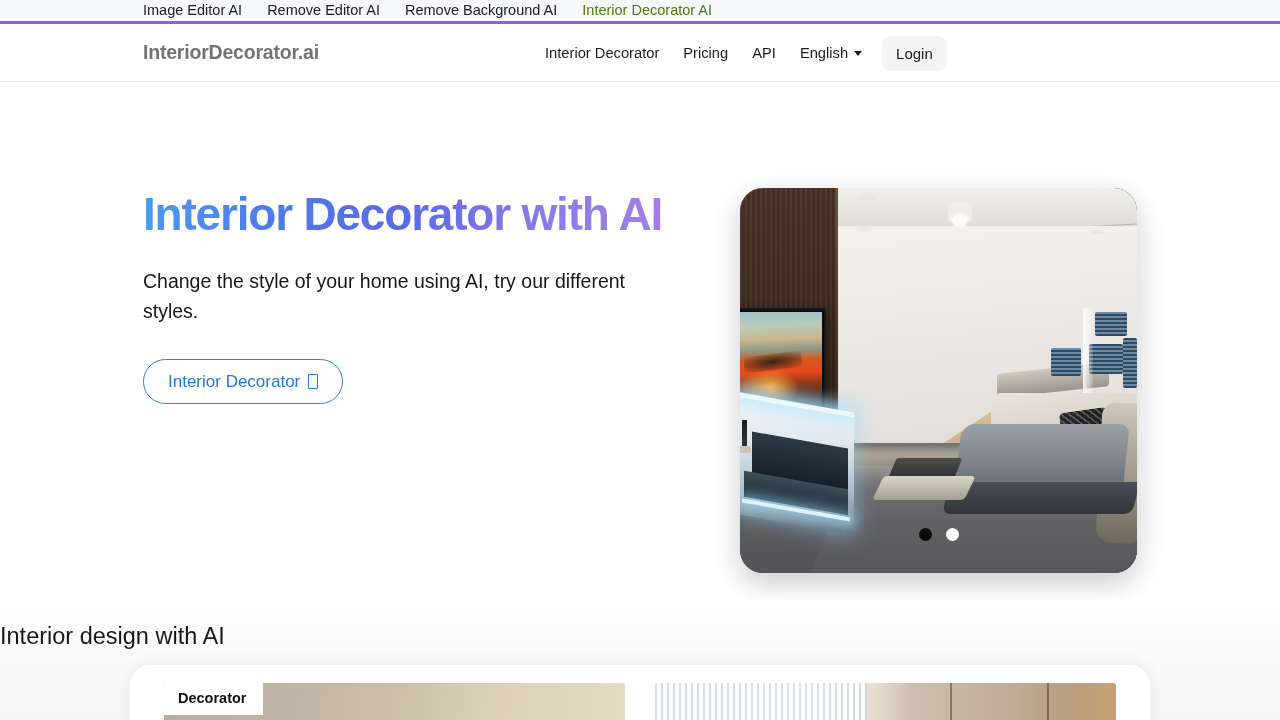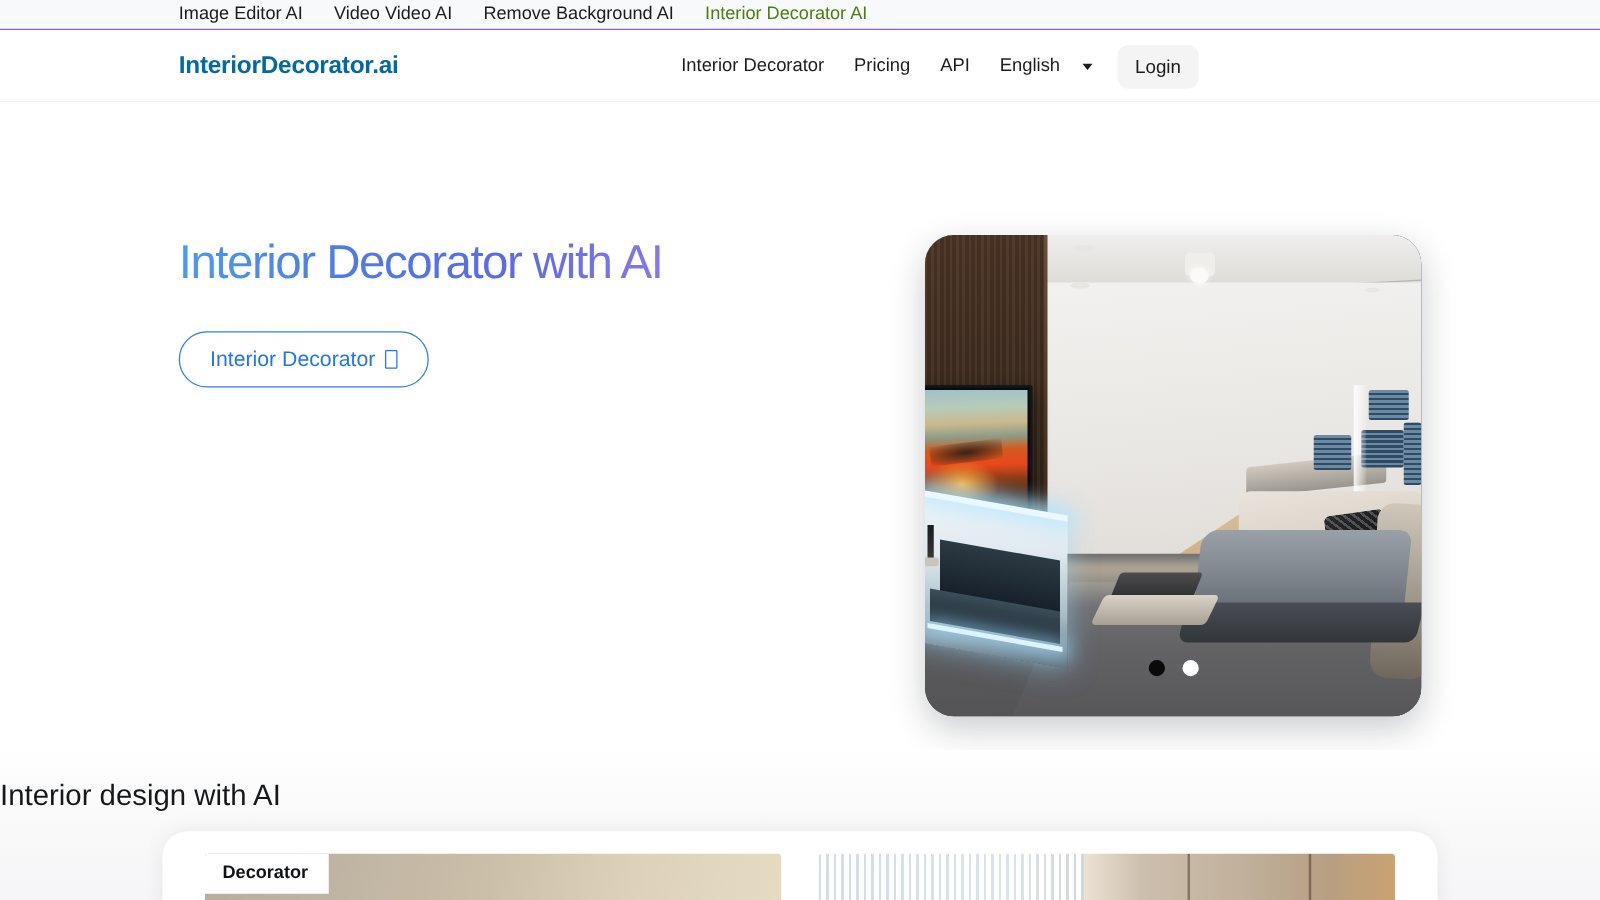--- a/index.html
+++ b/index.html
@@ -16,7 +16,7 @@
   .topbar {
     height: 24px;
     background: #f8f9fa;
-    border-bottom: 1px solid #8b5cf6;
+    border-bottom: 3px solid #8b5cf6;
     display: flex;
     align-items: center;
     padding-left: 143px;

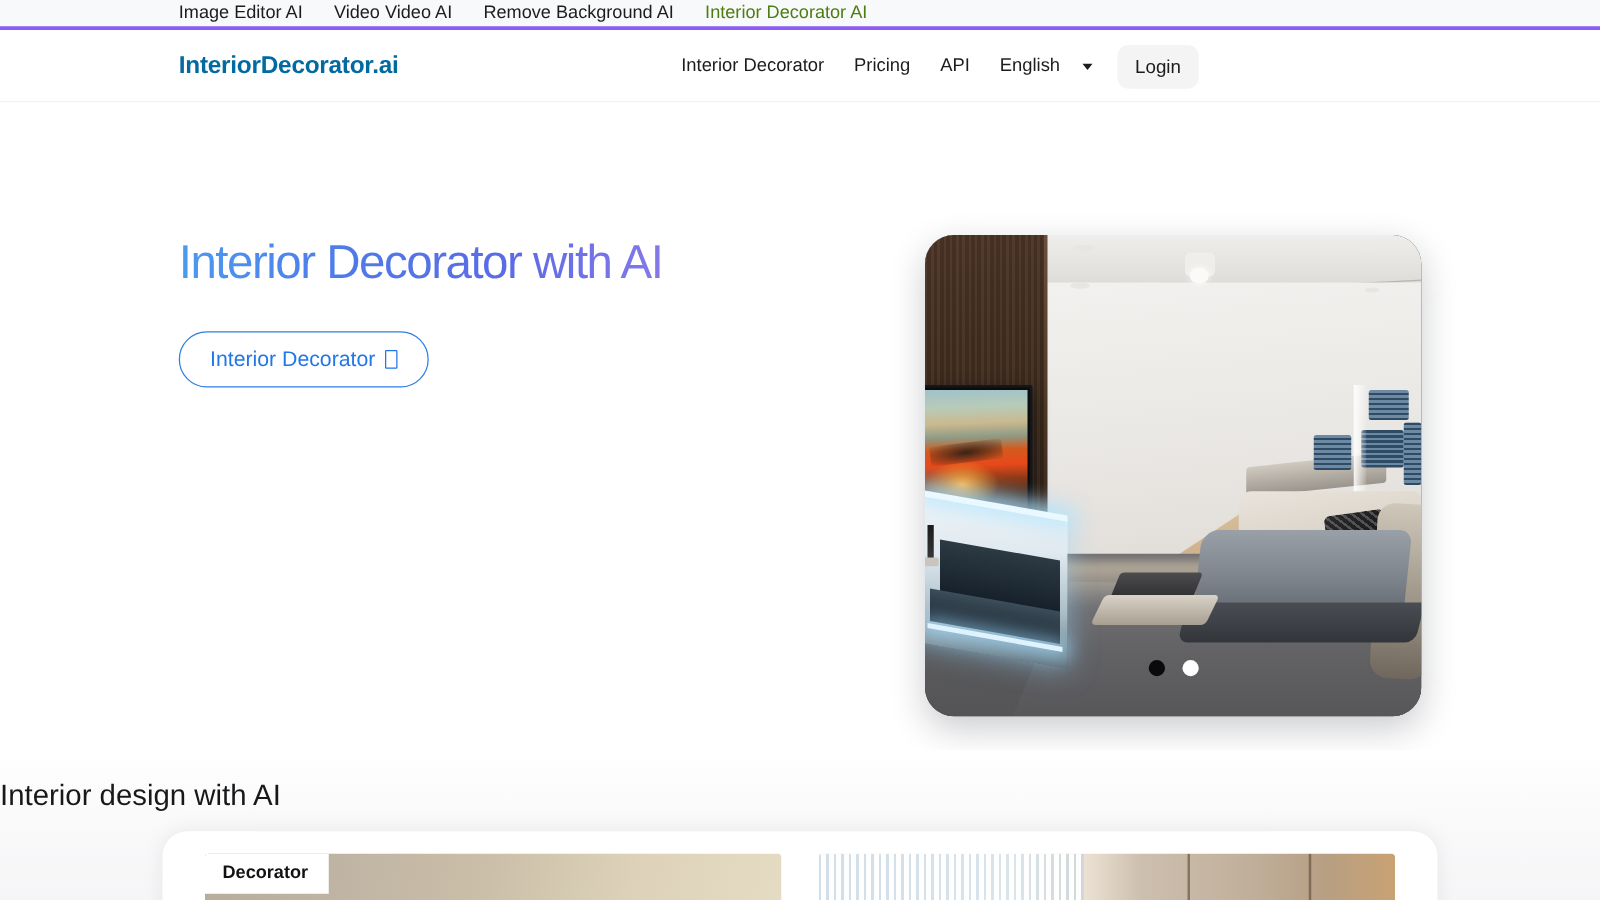--- a/index.html
+++ b/index.html
@@ -462,7 +462,7 @@
 
 <div class="topbar">
   <a href="#" class="topbar-link">Image Editor AI</a>
-  <a href="#" class="topbar-link">Video Video AI</a>
+  <a href="#" class="topbar-link">Remove Editor AI</a>
   <a href="#" class="topbar-link">Remove Background AI</a>
   <a href="#" class="topbar-link muted">Interior Decorator AI</a>
 </div>

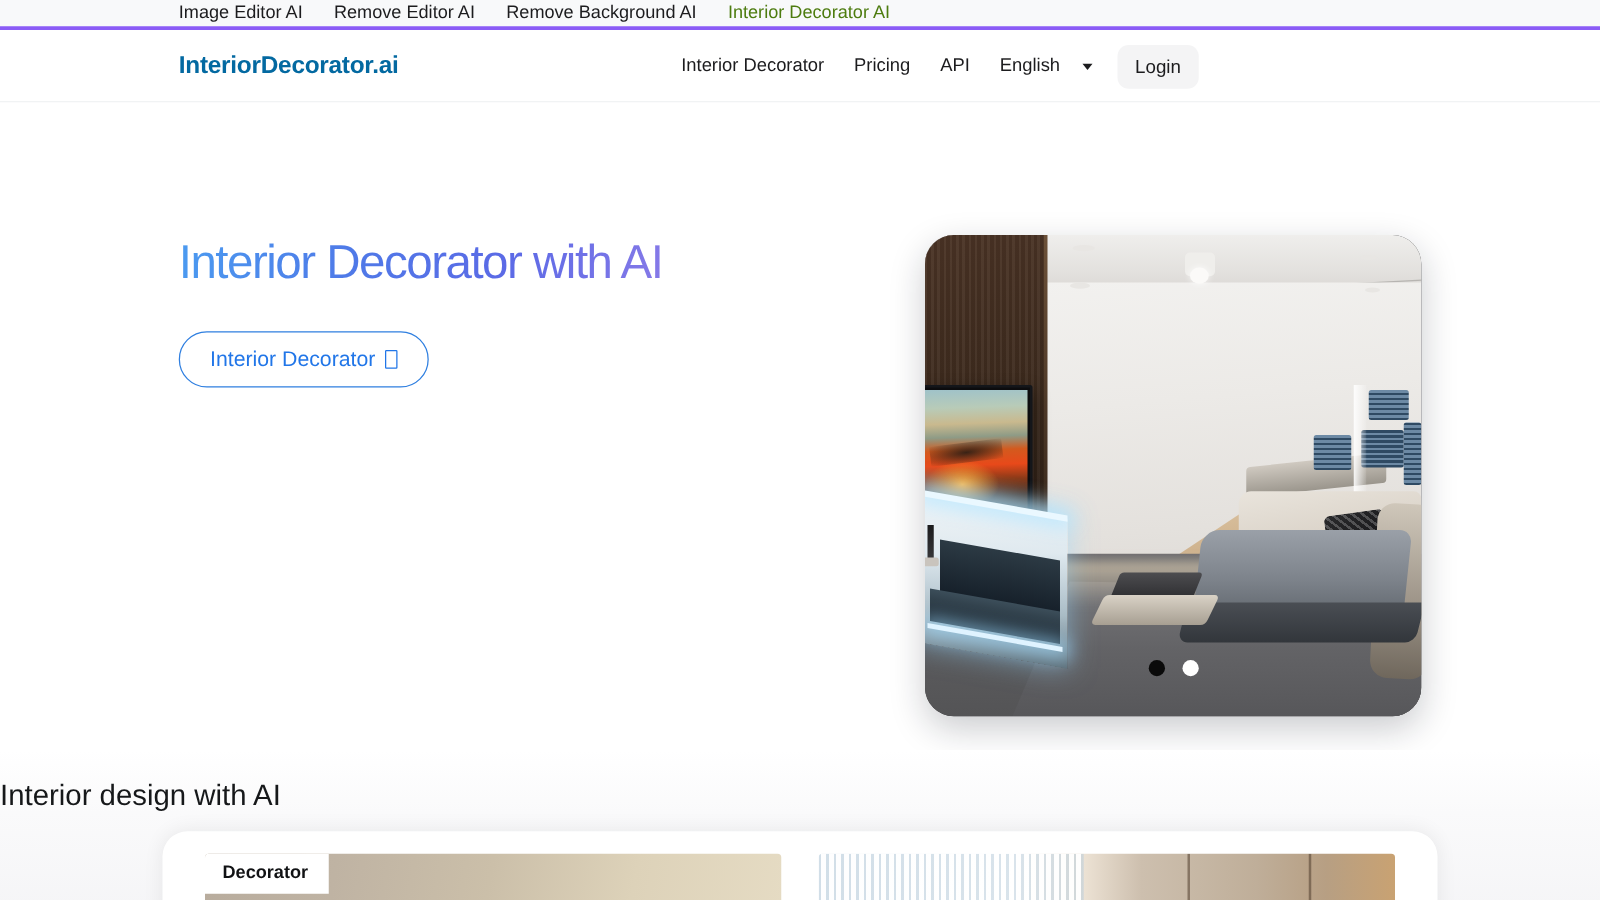--- a/index.html
+++ b/index.html
@@ -44,7 +44,7 @@
     margin-left: 143px;
     font-size: 19.5px;
     font-weight: bold;
-    color: #0369a1;
+    color: #737373;
     letter-spacing: -0.2px;
     white-space: nowrap;
   }

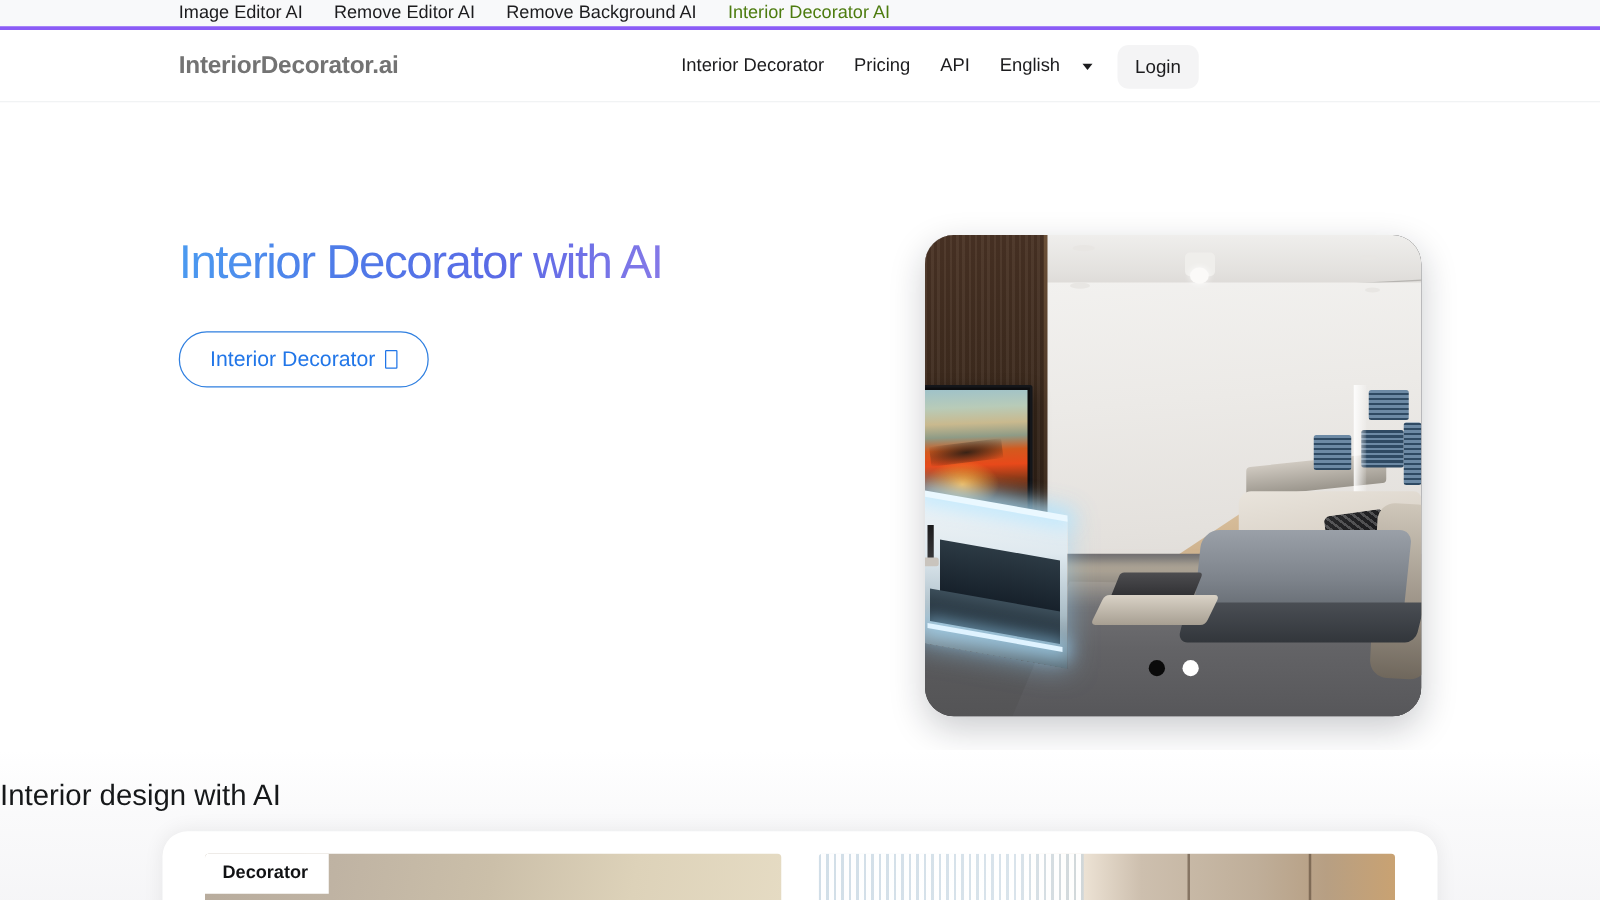--- a/index.html
+++ b/index.html
@@ -68,7 +68,7 @@
   .lang {
     display: flex;
     align-items: center;
-    gap: 18px;
+    gap: 6px;
     font-size: 14.7px;
     color: #1c1c1e;
     padding: 0 12px;

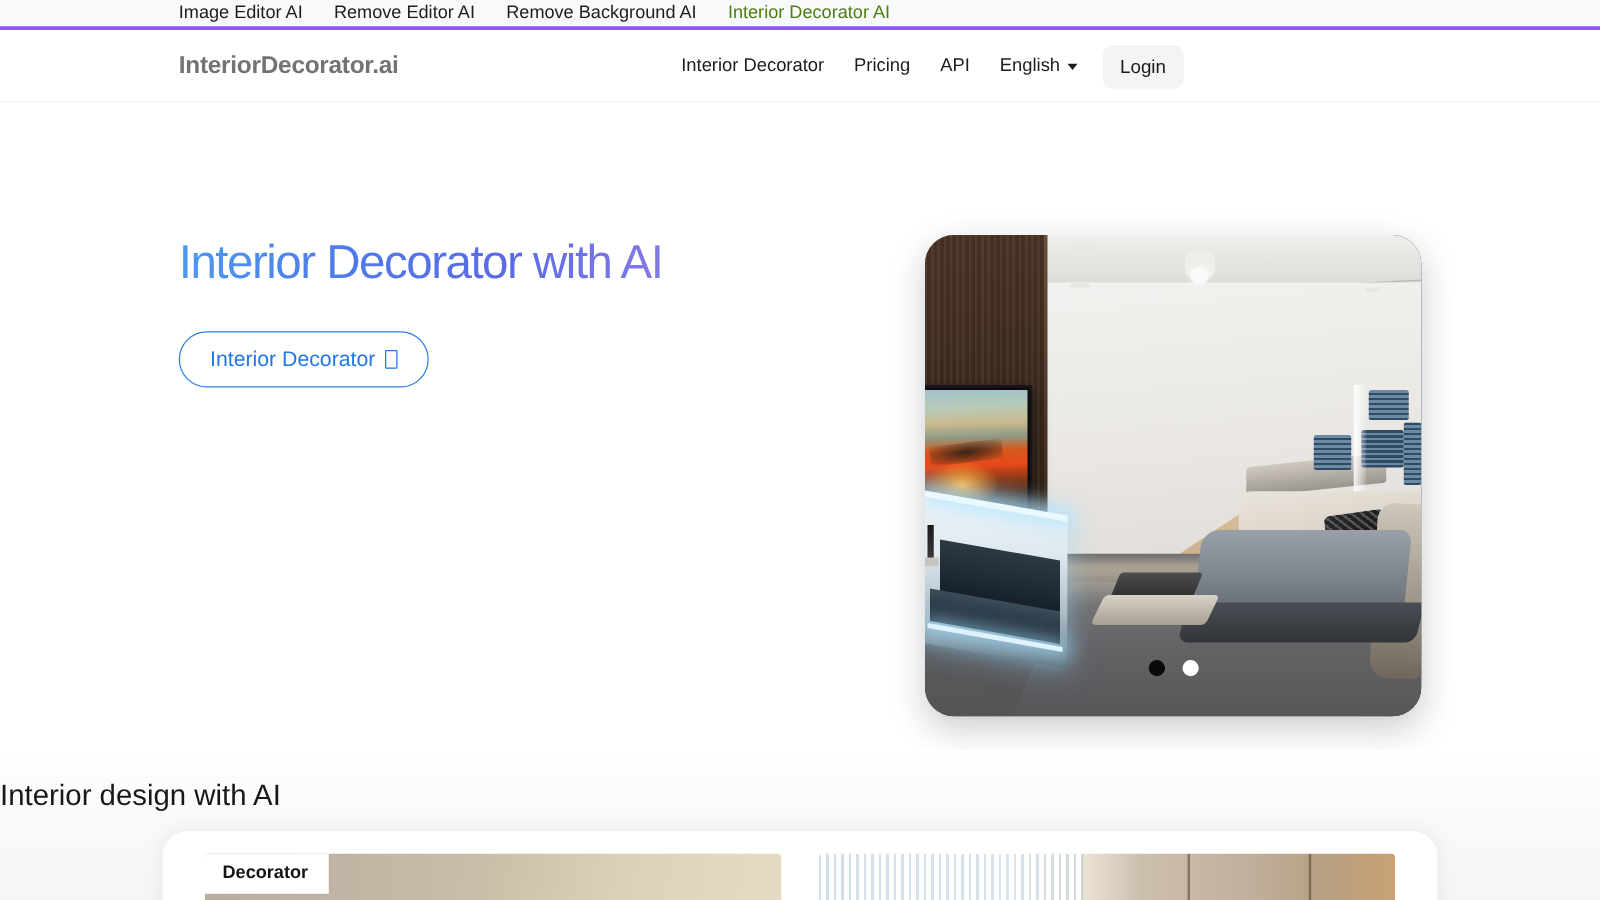--- a/index.html
+++ b/index.html
@@ -119,8 +119,8 @@
     width: 570px;
   }
   .hero-title {
-    font-size: 38px;
-    font-weight: normal;
+    font-size: 46px;
+    font-weight: bold;
     line-height: 1.13;
     letter-spacing: -1.2px;
     background: linear-gradient(100deg, #4b9bf0 0%, #4f7ae8 24%, #5b6ae6 46%, #8d7ce8 72%, #b07fe6 100%);

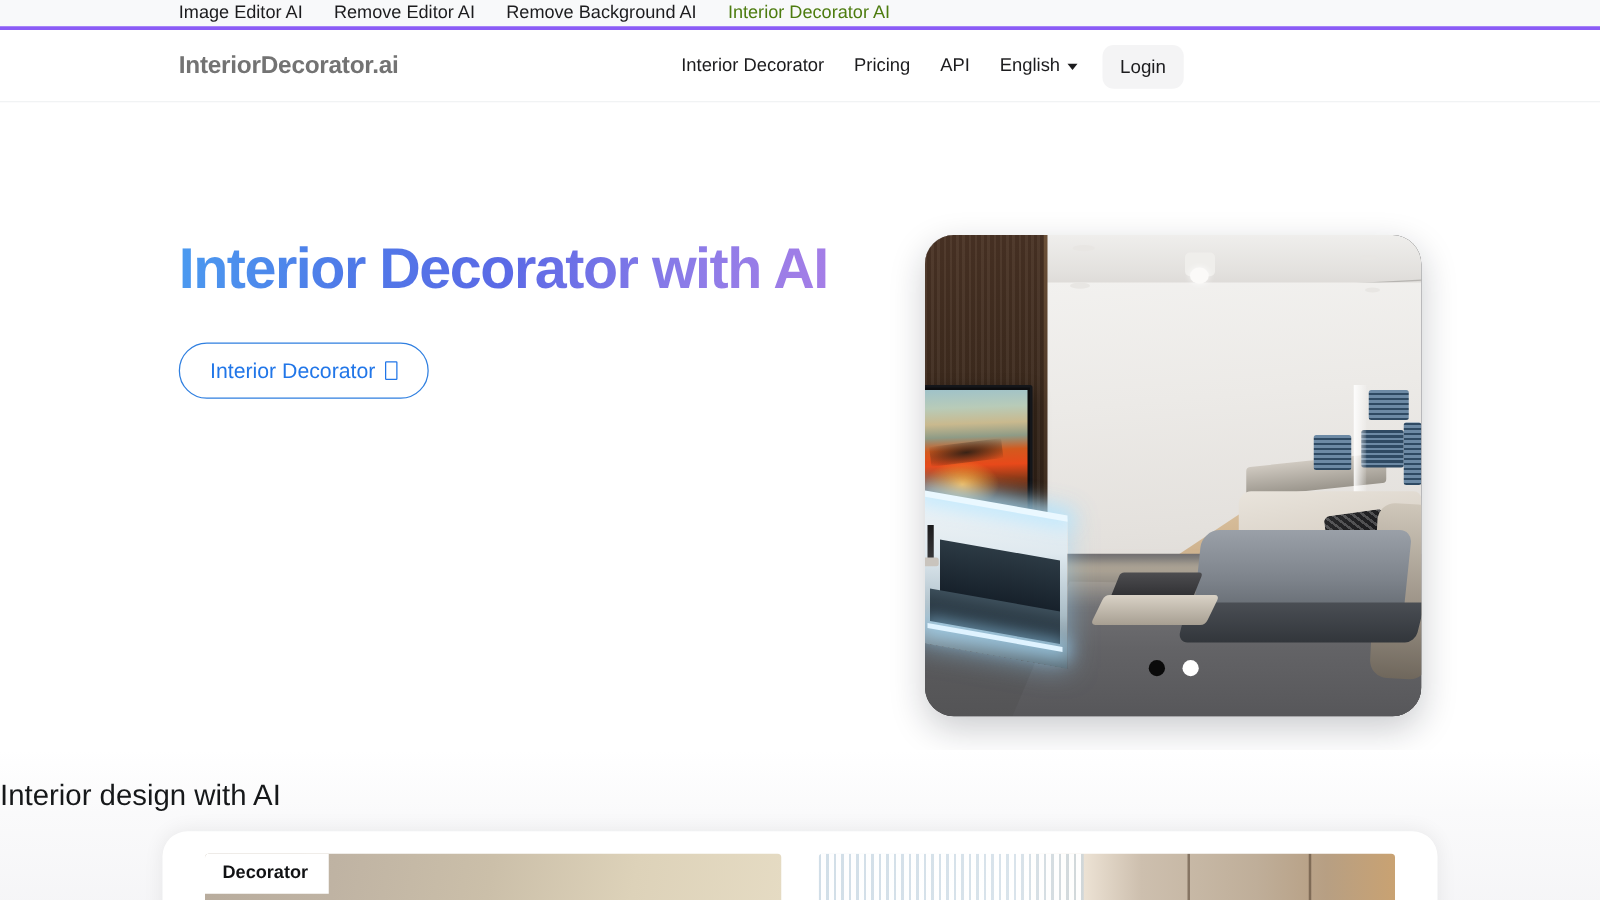--- a/index.html
+++ b/index.html
@@ -488,6 +488,7 @@
 
   <div class="hero-left">
     <h1 class="hero-title">Interior Decorator with AI</h1>
+    <p class="hero-sub">Change the style of your home using AI, try our different styles.</p>
 
     <div class="cta-wrap">
       <a href="#" class="cta">

